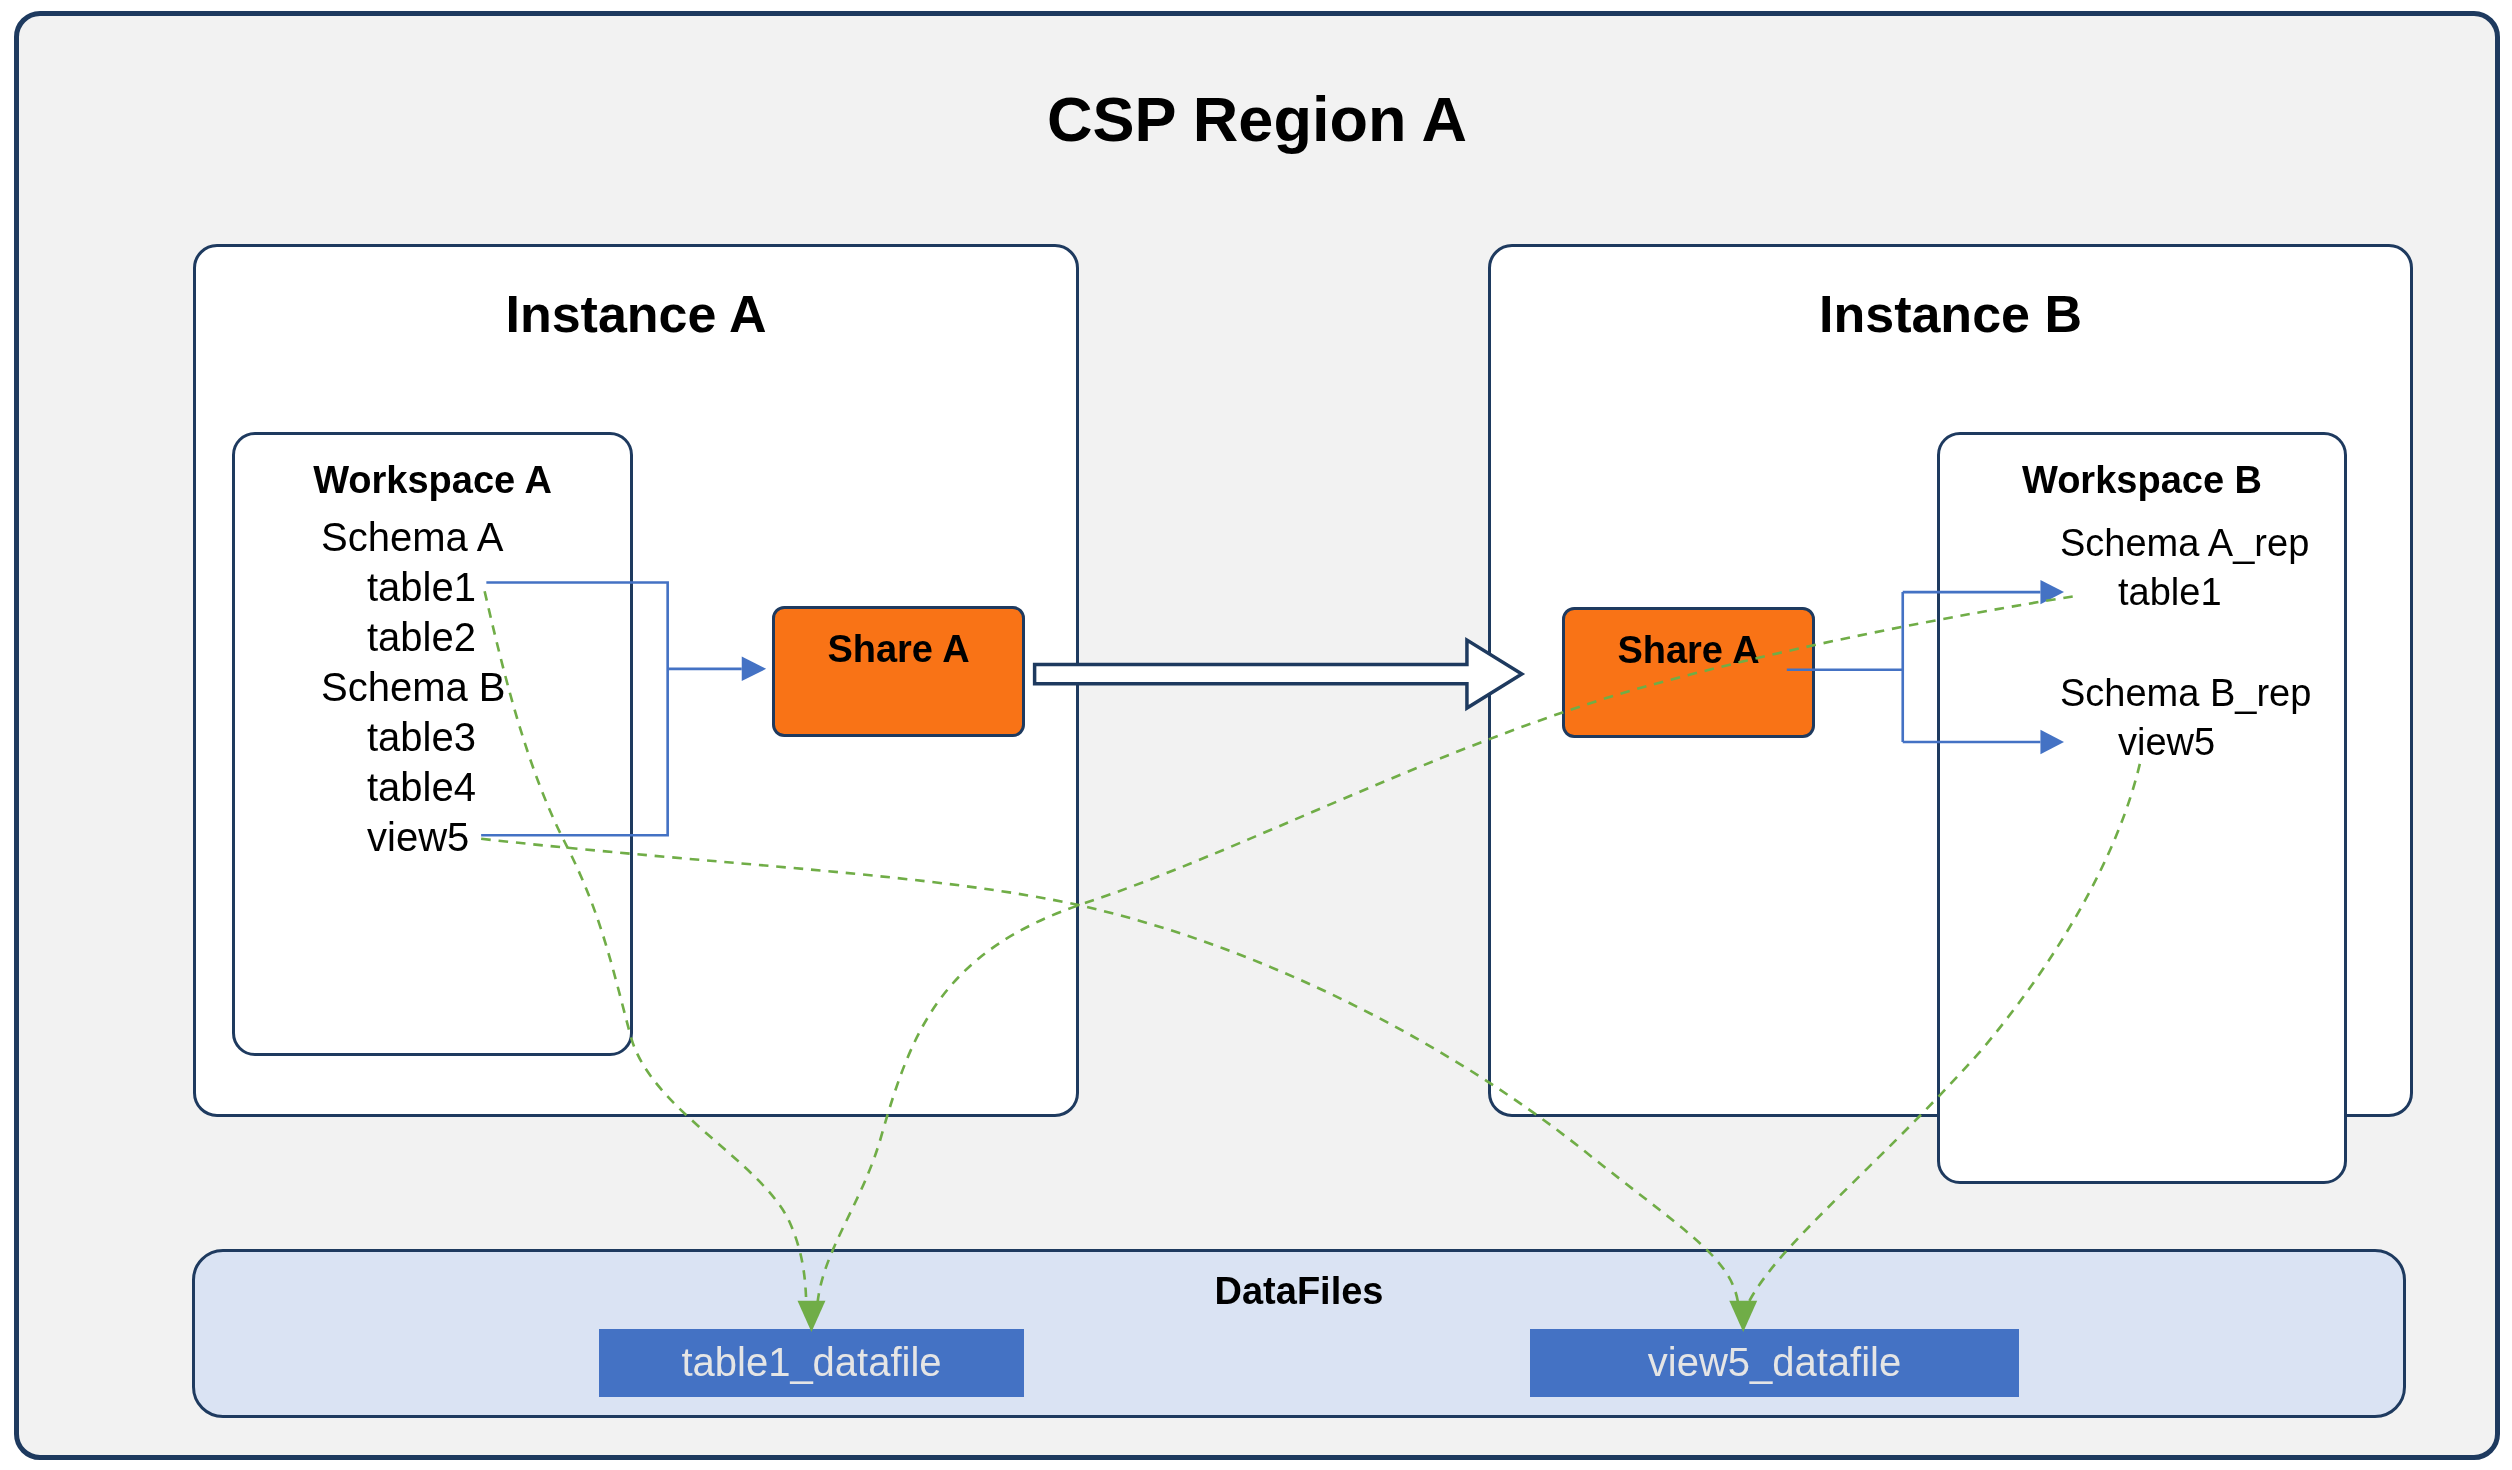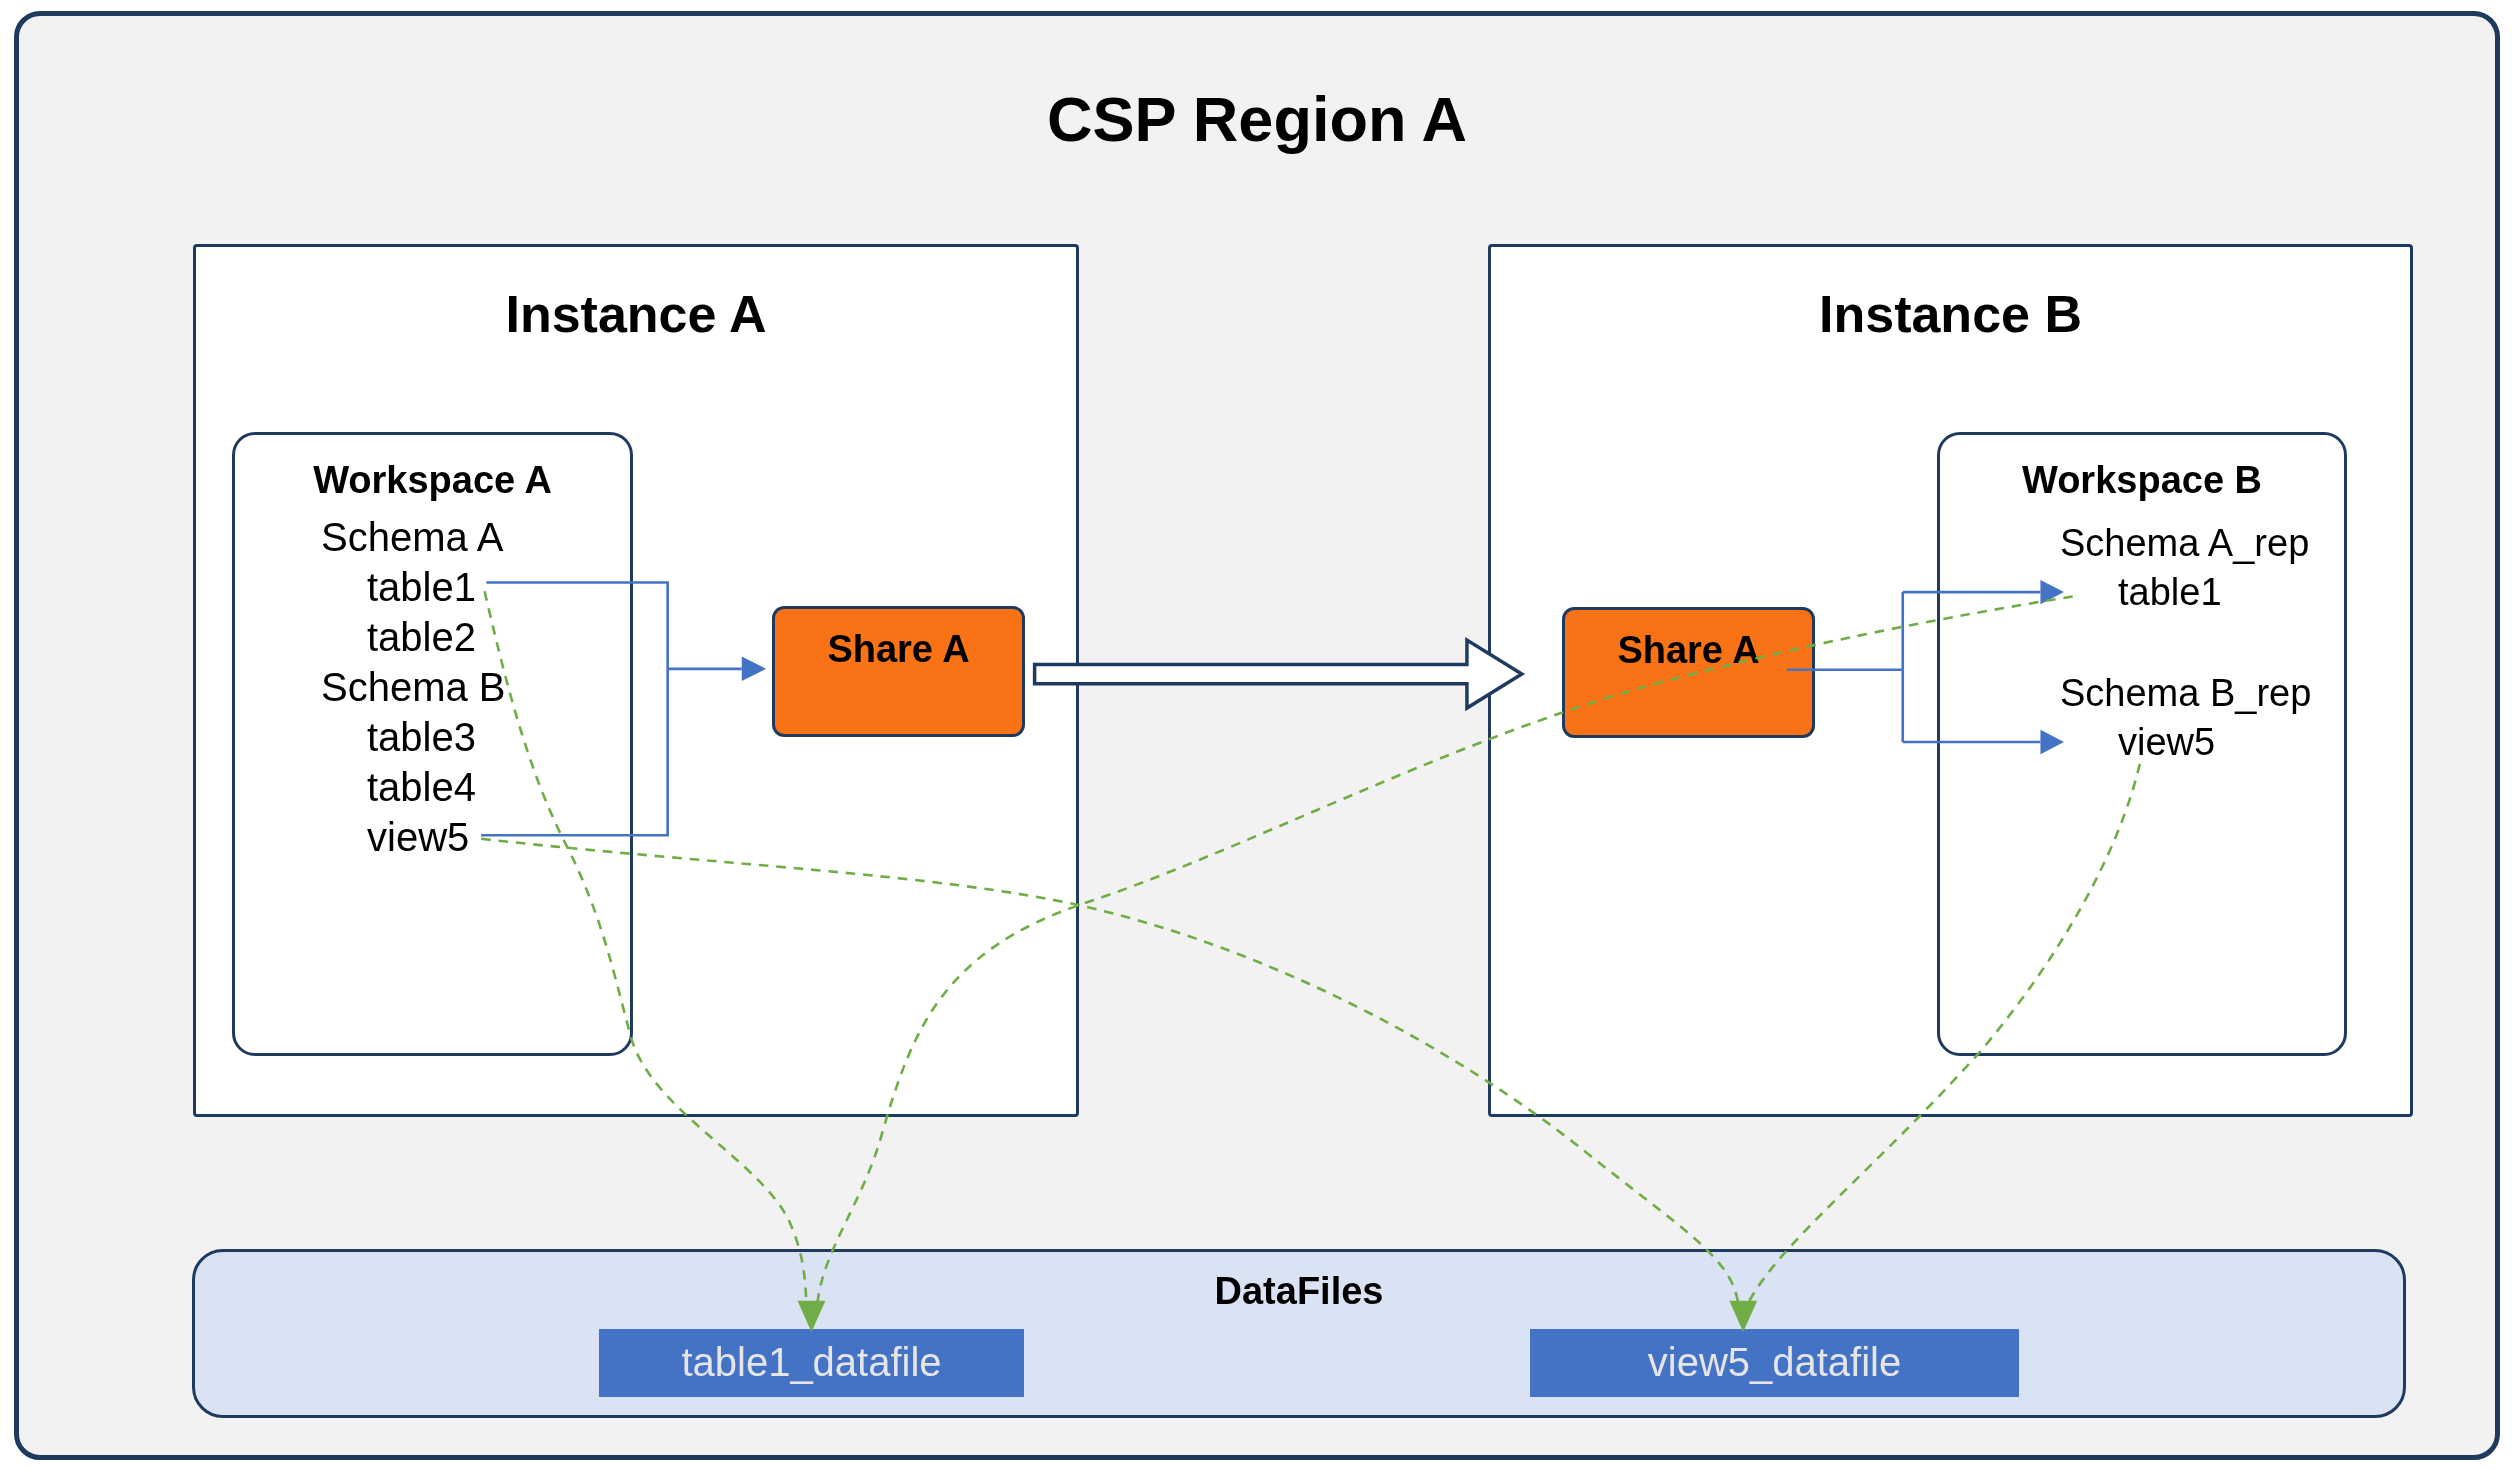--- a/index.html
+++ b/index.html
@@ -16,7 +16,7 @@
   }
 
   .instance {
-    position:absolute; background:#ffffff; border:3.5px solid #1e3a5f; border-radius:4px;
+    position:absolute; background:#ffffff; border:3.5px solid #1e3a5f; border-radius:24px;
   }
   .instance-a { left:174px; top:228px; width:886px; height:873px; }
   .instance-b { left:1458px; top:228px; width:925px; height:873px;margin-left:11px; }

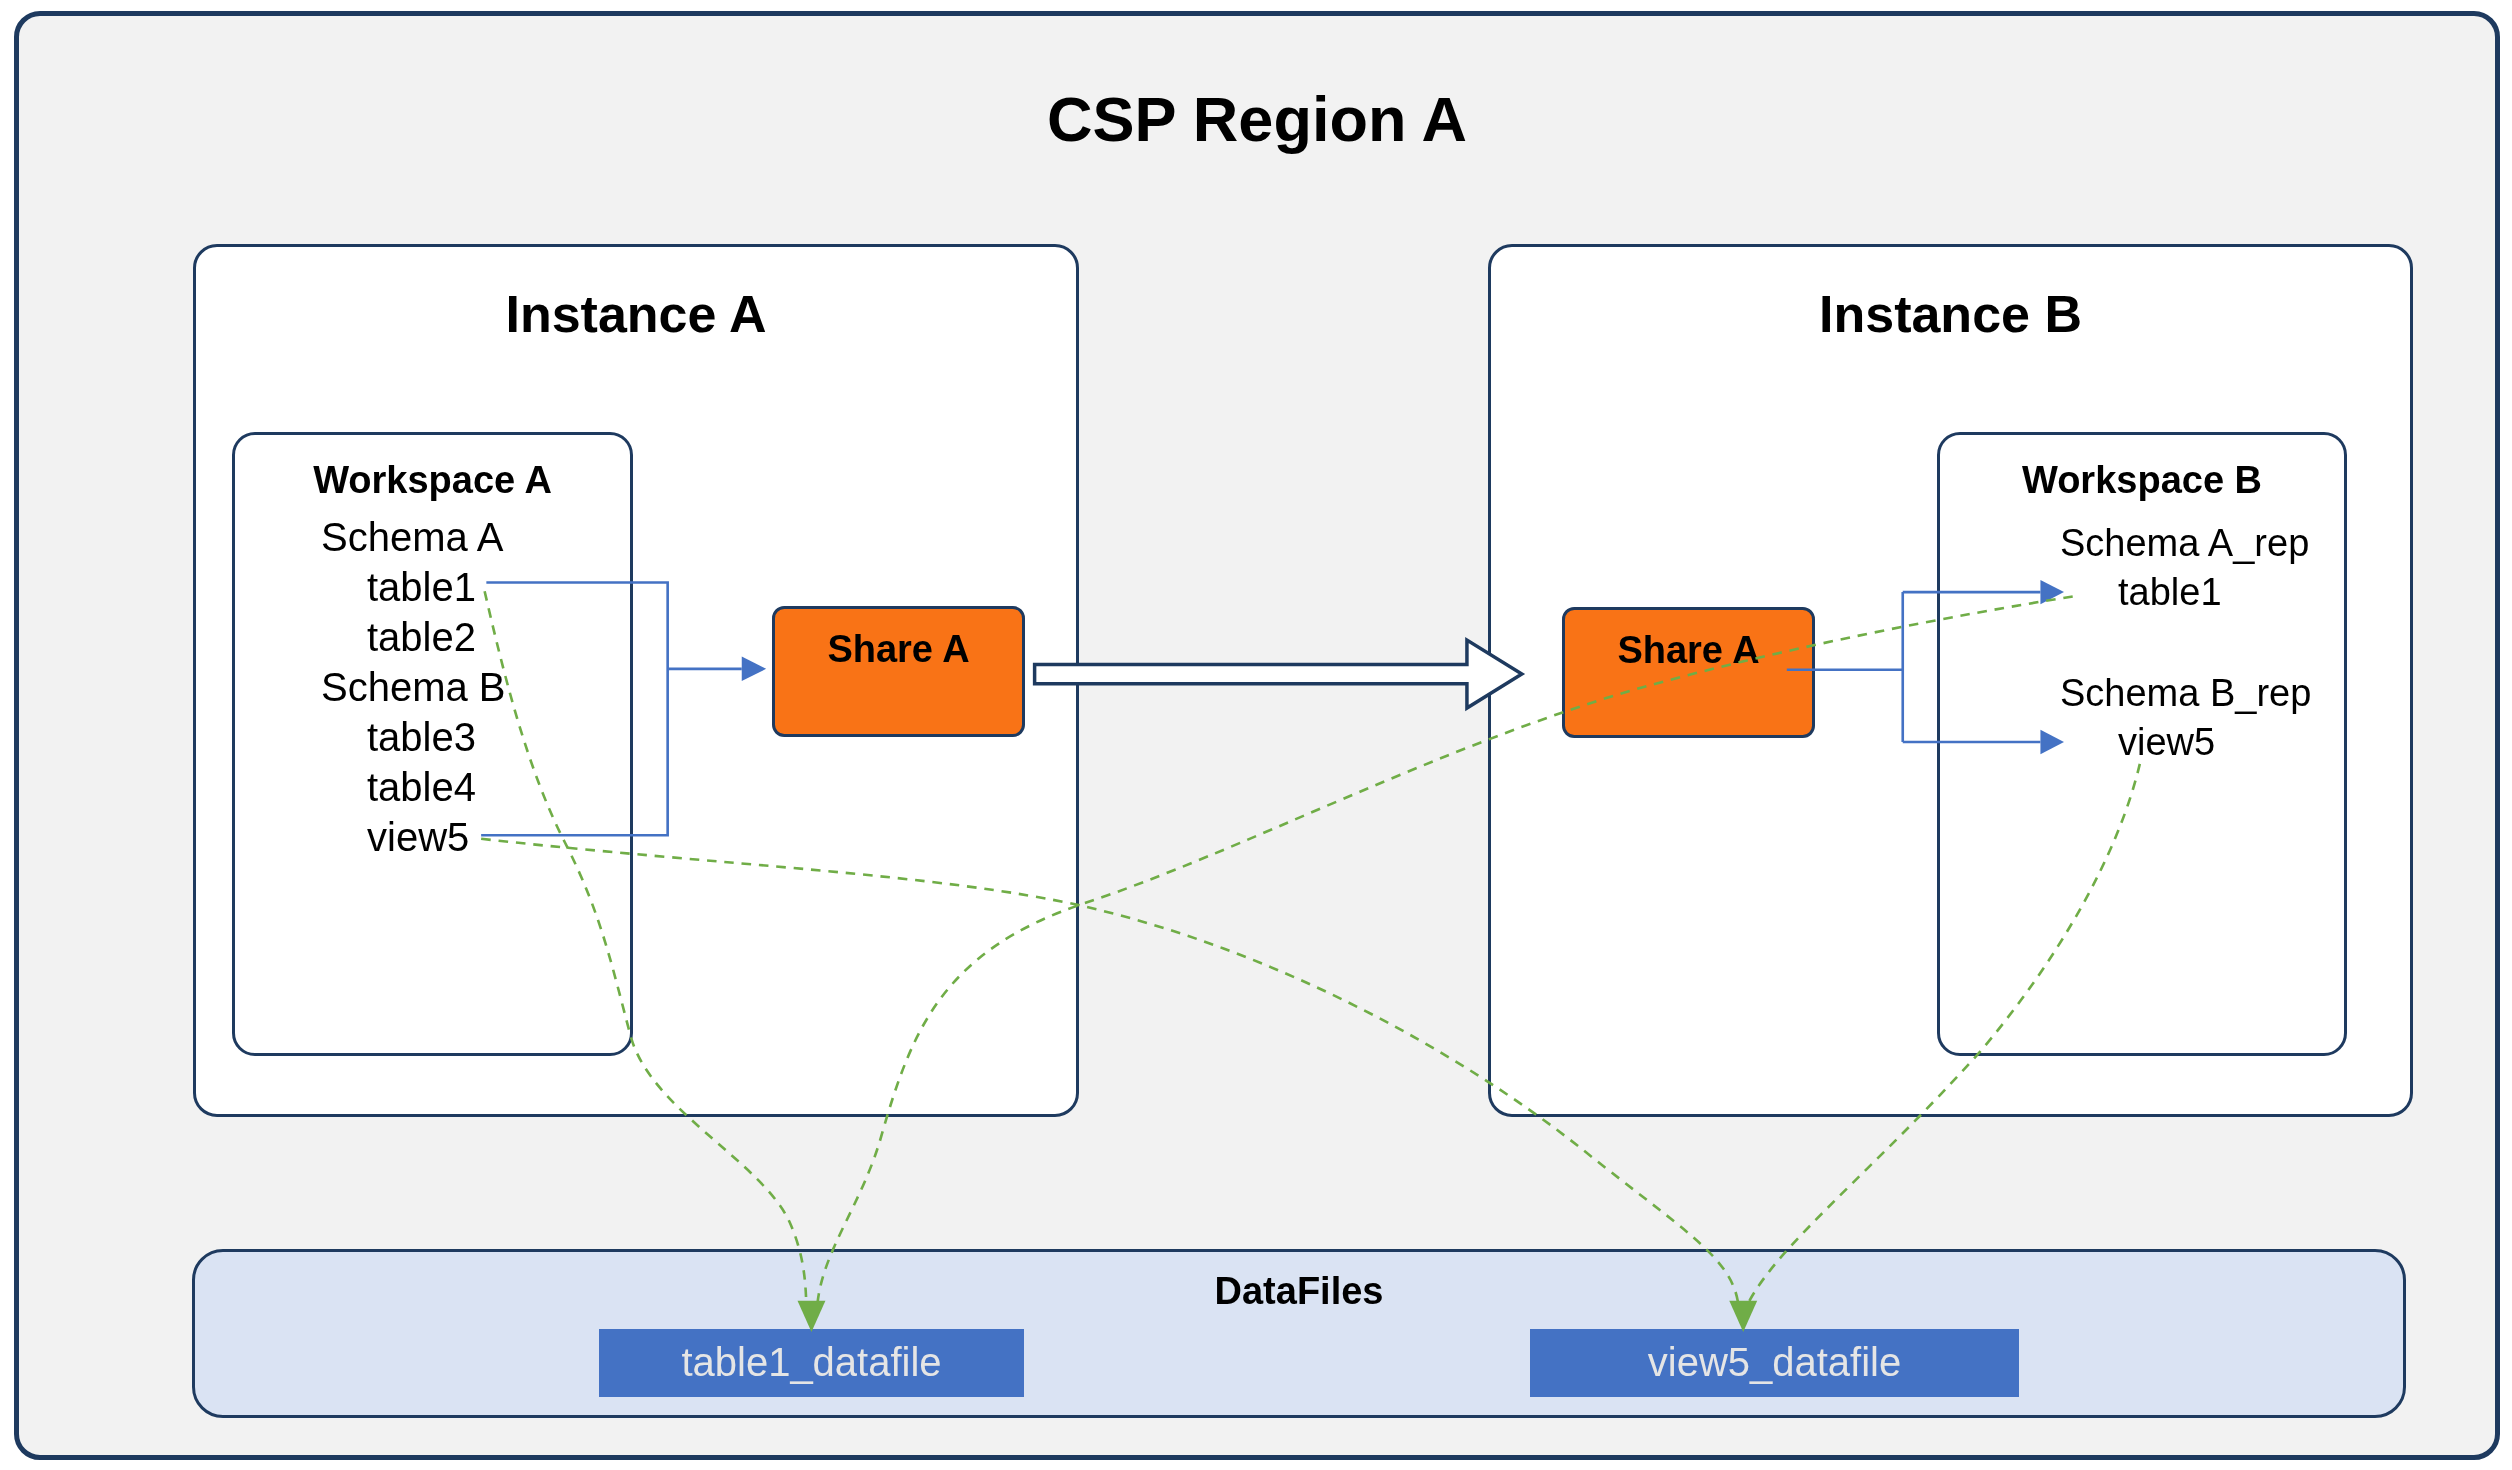--- a/index.html
+++ b/index.html
@@ -29,7 +29,7 @@
     position:absolute; background:#ffffff; border:3.5px solid #1e3a5f; border-radius:23px;
   }
   .workspace-a { left:36px; top:185px; width:401px; height:624px;padding-left:37px; }
-  .workspace-b { left:446px; top:185px; width:410px; height:624px; }
+  .workspace-b { left:446px; top:185px; width:410px; height:752px; }
   .ws-title {
     position:absolute; left:0; top:23px; width:100%;
     text-align:center; font-size:38px; font-weight:bold; line-height:45px;

